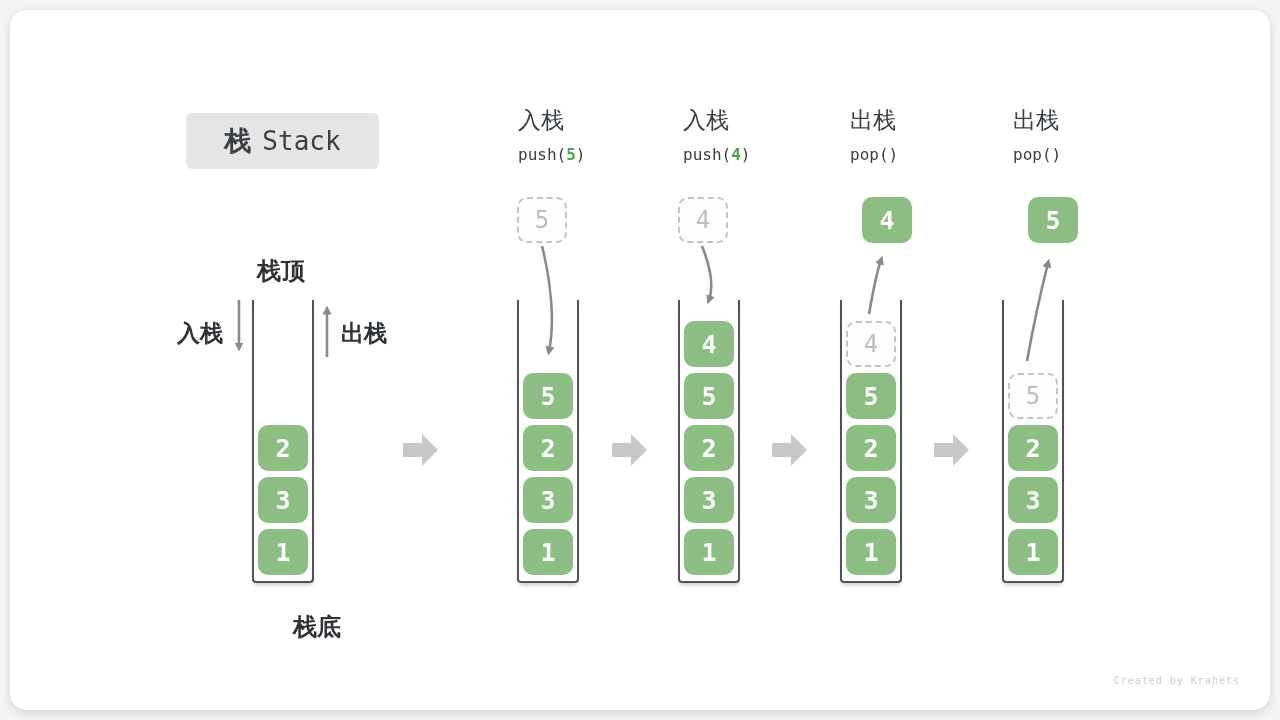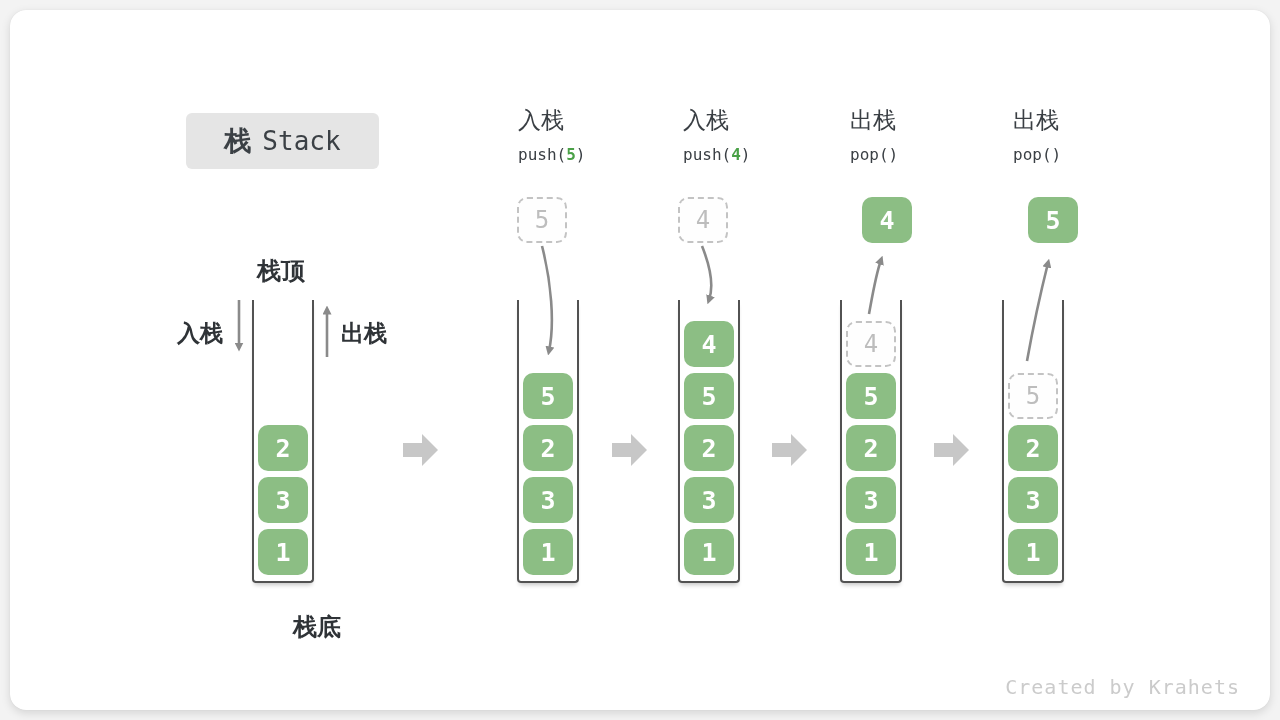--- a/index.html
+++ b/index.html
@@ -83,7 +83,7 @@
   .watermark {
     position: absolute; right: 40px; top: 675px;
     font-family: "DejaVu Sans Mono", monospace;
-    font-size: 20px; color: #cbcbcb; letter-spacing: 1px;
+    font-size: 10px; color: #cbcbcb; letter-spacing: 1px;
   }
 </style>
 </head>

